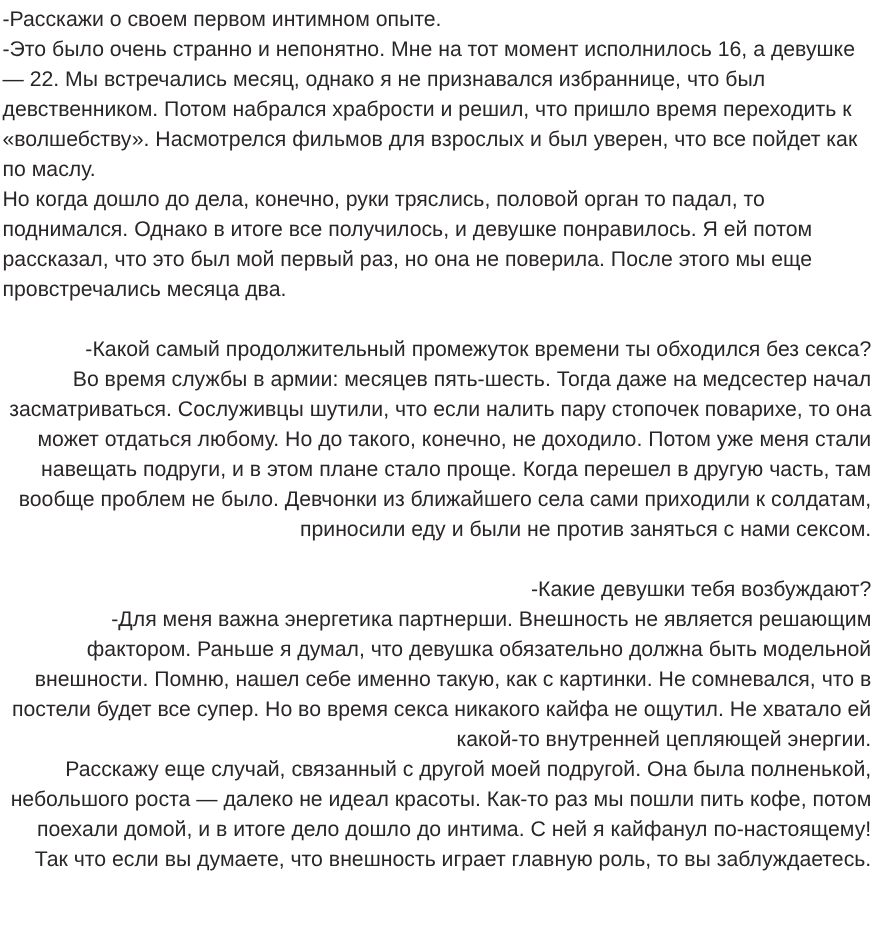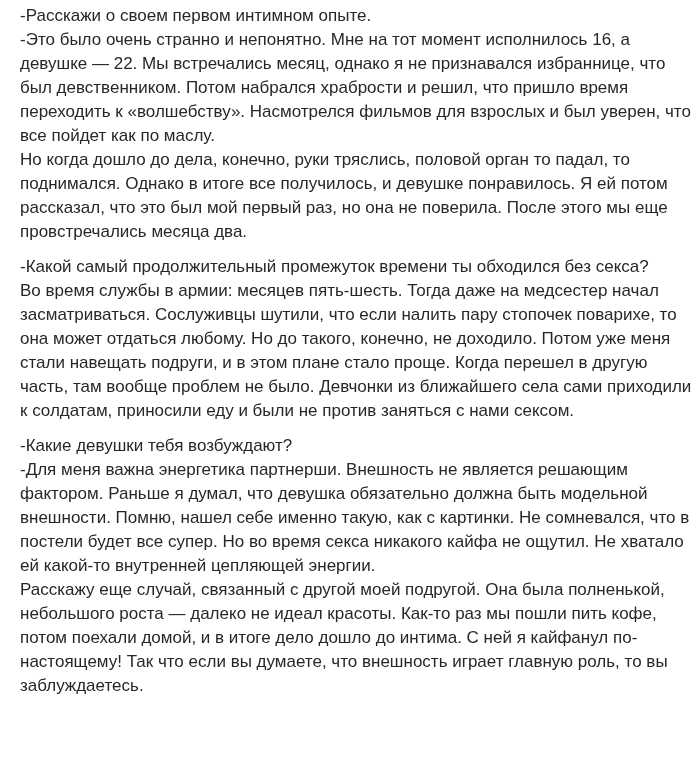--- a/index.html
+++ b/index.html
@@ -21,7 +21,7 @@
     width: 699px;
     height: 669px;
     background: #ffffff;
-    padding: 4px 2px 0 20px;
+    padding: 4px 2px 0 2px;
   }
   .article {
     font-size: 17px;

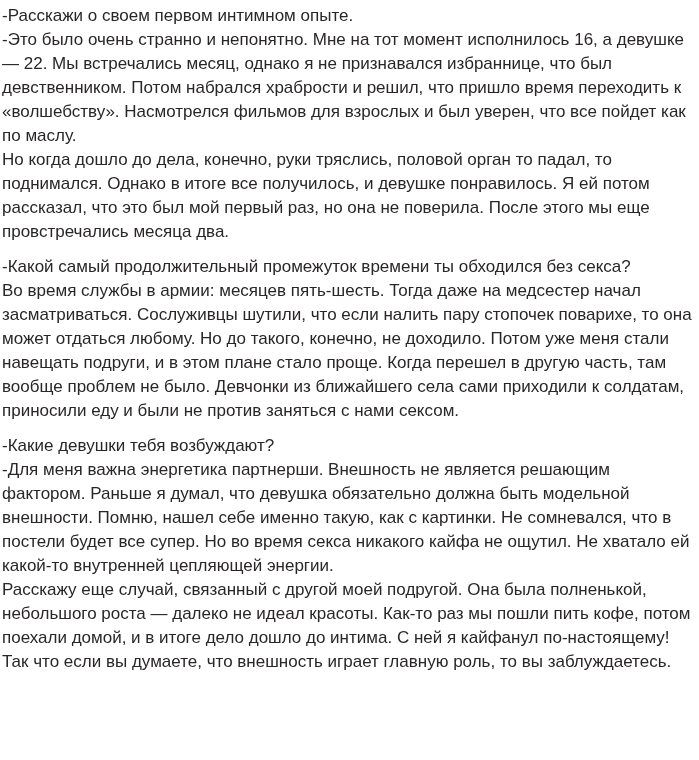--- a/index.html
+++ b/index.html
@@ -42,7 +42,8 @@
     color: #2a2626;
   }
   .block + .block {
-    margin-top: 11px;
+    margin-top: 24px;
+    text-align: right;
   }
 </style>
 </head>

